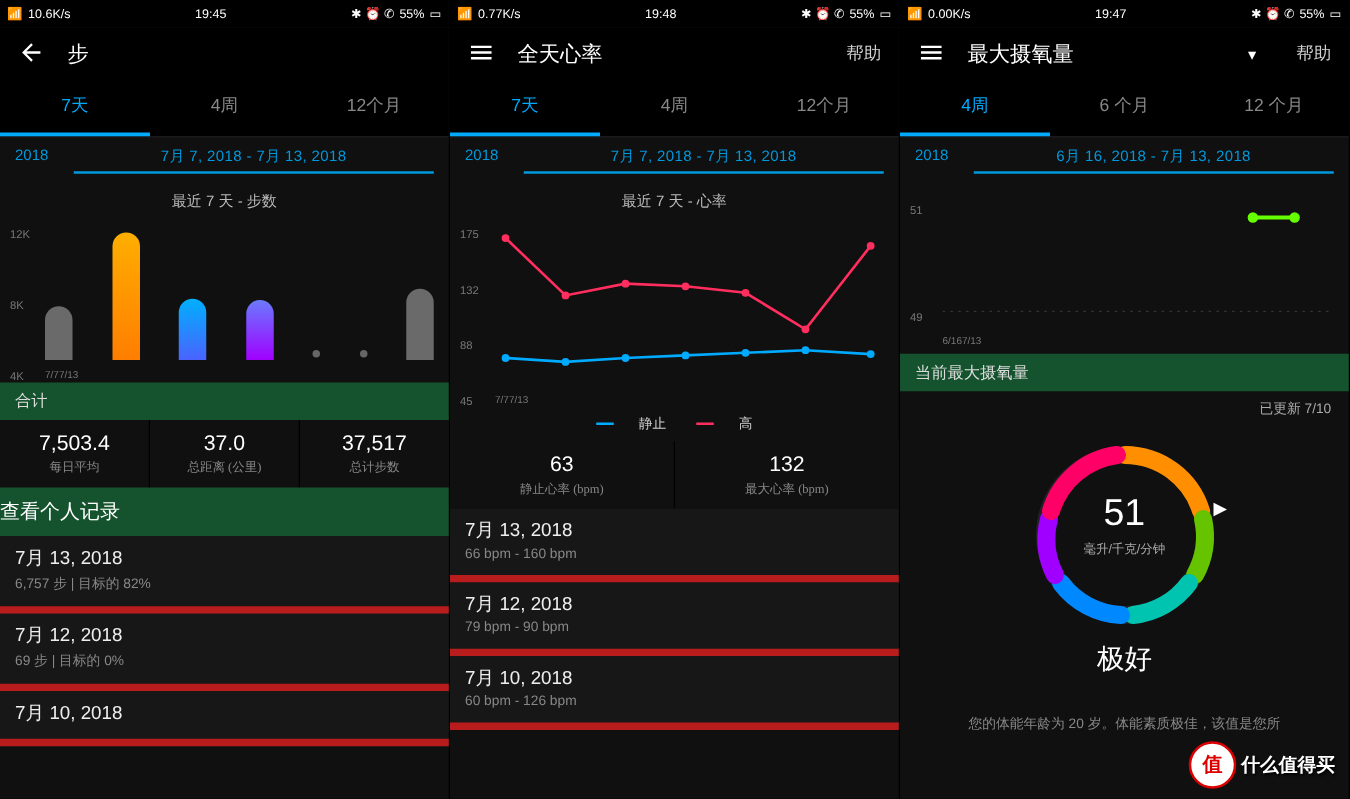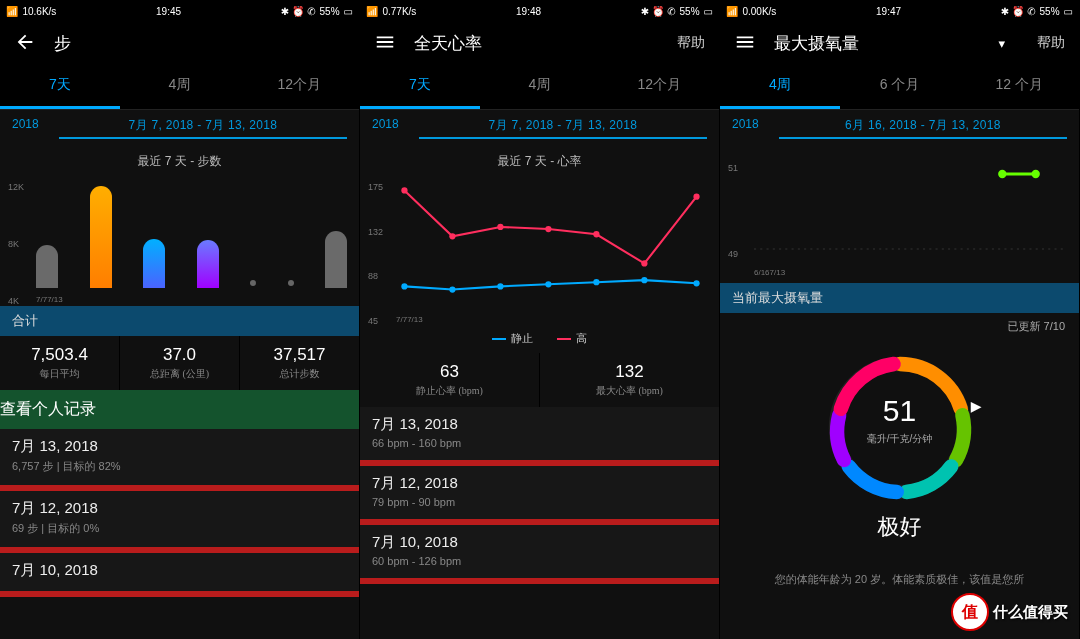--- a/index.html
+++ b/index.html
@@ -29,7 +29,7 @@
   .b-or{background:linear-gradient(#ffae00,#ff7e00);}
   .b-bl{background:linear-gradient(#00b0ff,#4a63ff);}
   .b-pu{background:linear-gradient(#6a7bff,#a000ff);}
-  .section-label{background:#0c4a6e;padding:6px 12px;font-size:13px;color:#ddd;}
+  .section-label{background:#14532d;padding:6px 12px;font-size:13px;color:#ddd;}
   .stats3{display:flex;background:#101010;}
   .statcell{flex:1;text-align:center;padding:9px 0;border-right:1px solid #000;}
   .statcell:last-child{border-right:none;}

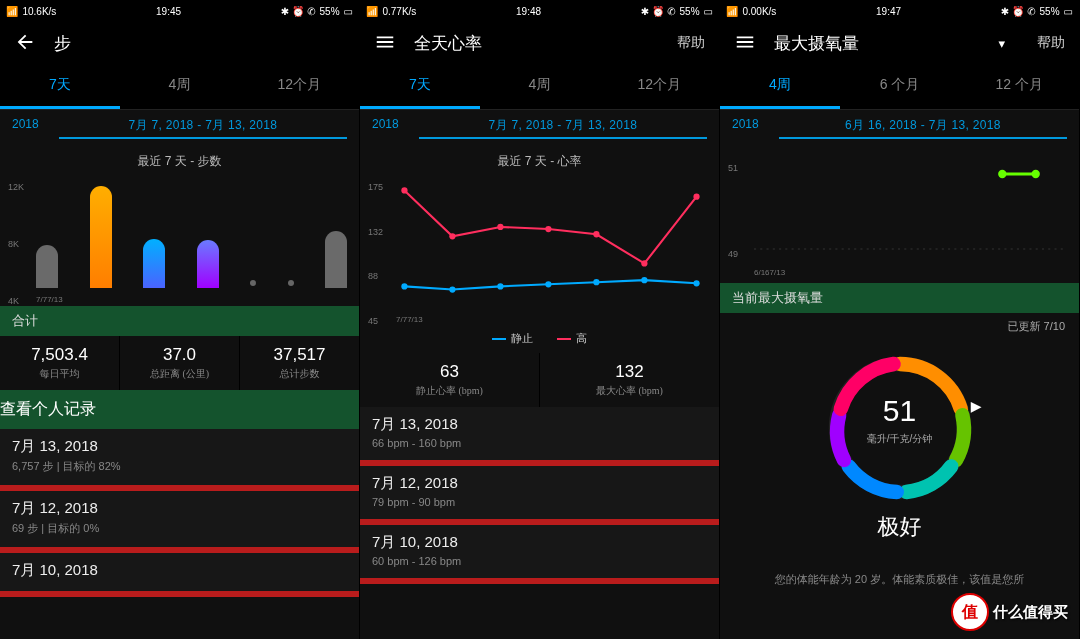--- a/index.html
+++ b/index.html
@@ -42,7 +42,7 @@
   
   .line-svg{width:100%;height:100%;}
   .legend{display:flex;justify-content:center;gap:24px;padding:5px 0 7px;font-size:11px;}
-  .legend span{display:flex;align-items:center;gap:5px;}
+  .legend span{display:flex;align-items:center;gap:20px;}
   .sw{width:14px;height:2px;}
   
   .gauge-wrap{display:flex;flex-direction:column;align-items:center;padding:8px 0 0;}

